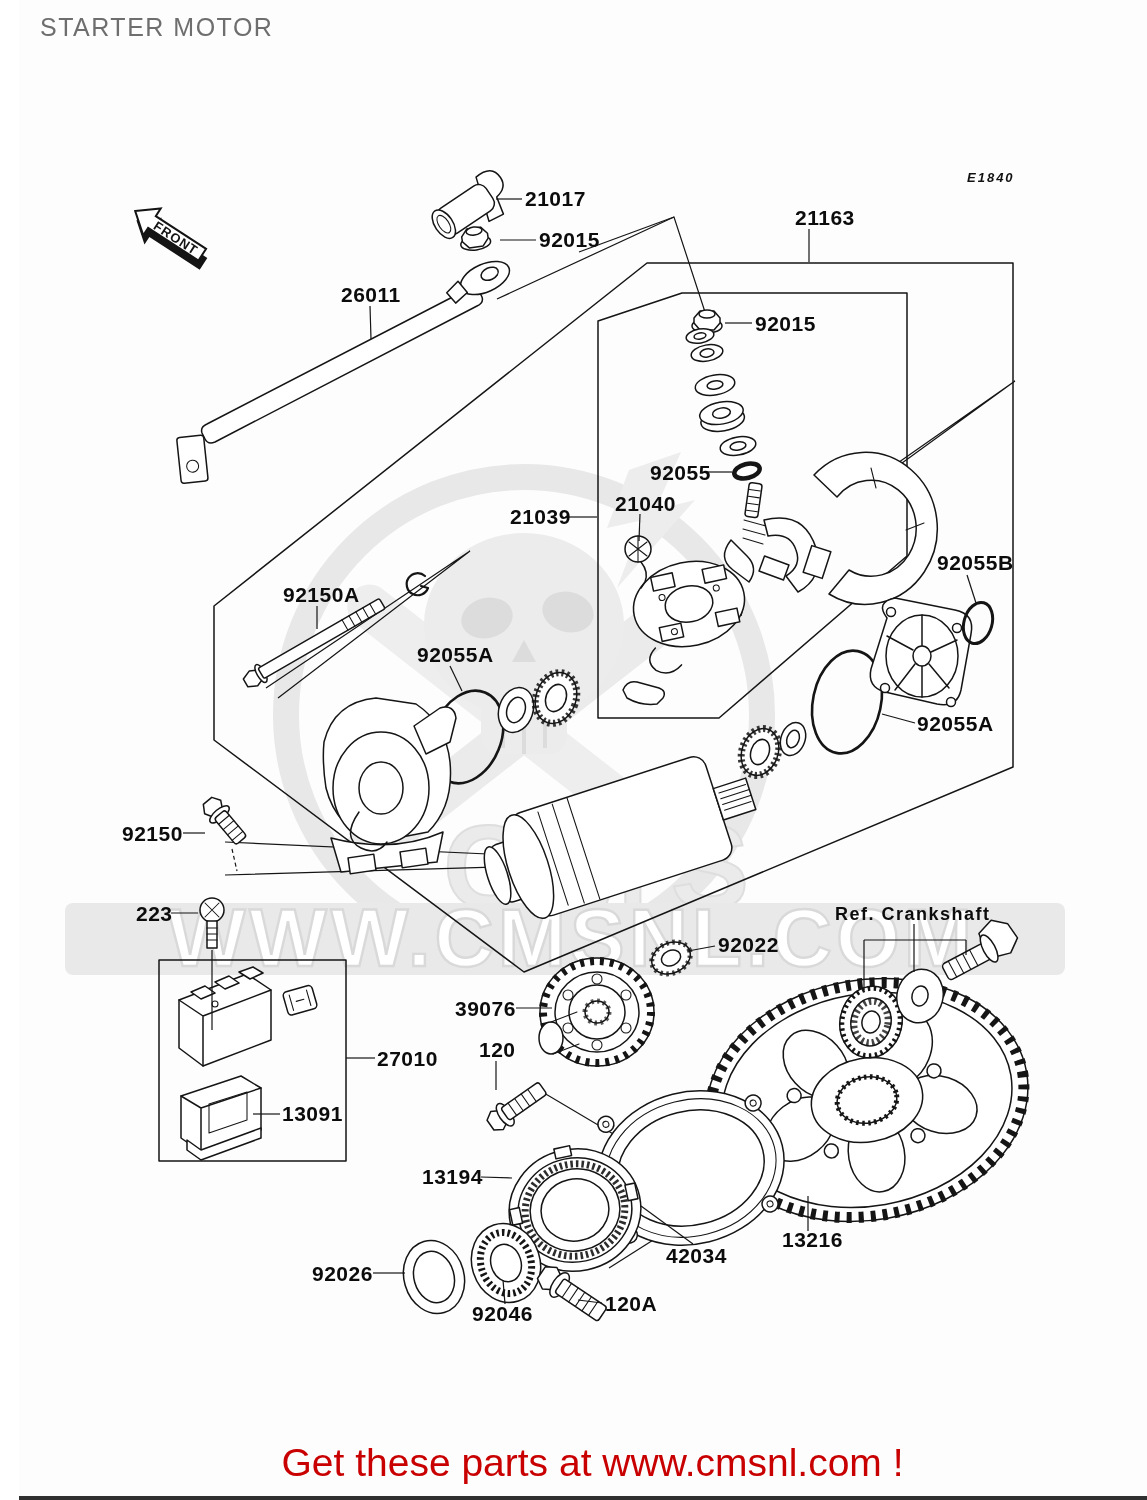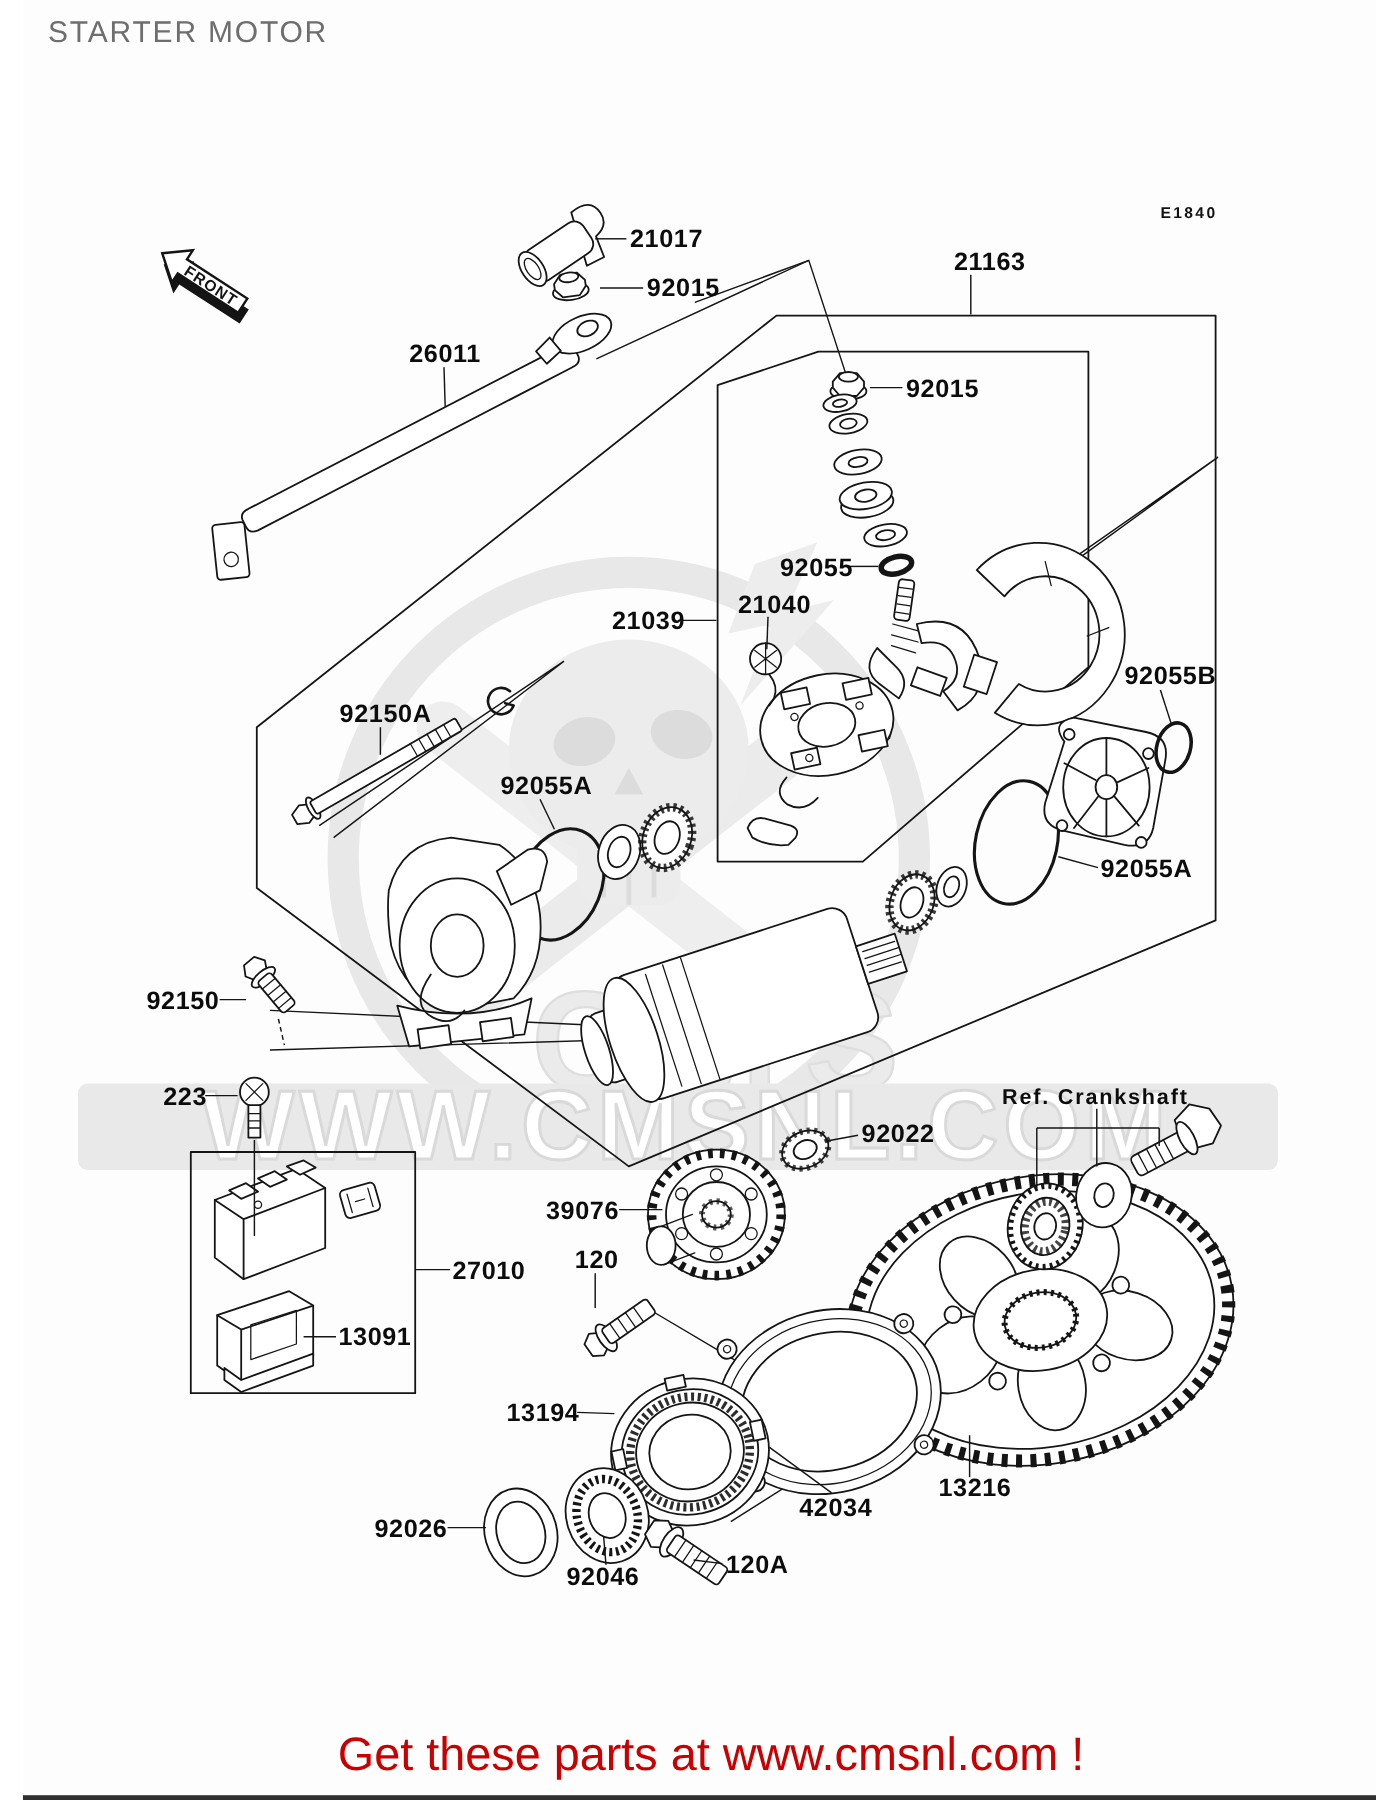--- a/index.html
+++ b/index.html
@@ -8,7 +8,7 @@
   #page-title{position:absolute;left:21px;top:13px;font-size:25px;letter-spacing:1.5px;
               color:#6e6e6e;font-weight:400;}
   #diagram-code{position:absolute;left:948px;top:170px;font-size:13px;font-weight:700;
-                letter-spacing:2px;color:#111;}
+                letter-spacing:2px;color:#111;font-style:italic;}
   #promo{position:absolute;left:0;top:1441px;width:100%;text-align:center;
          font-size:39px;color:#c90000;letter-spacing:0px;}
   #bottom-bar{position:absolute;left:0;top:1496px;width:100%;height:4px;background:#303030;}

